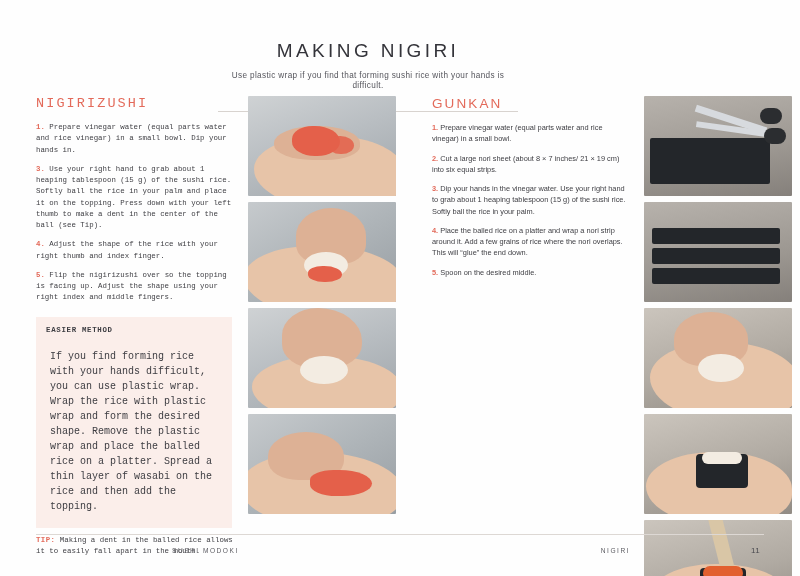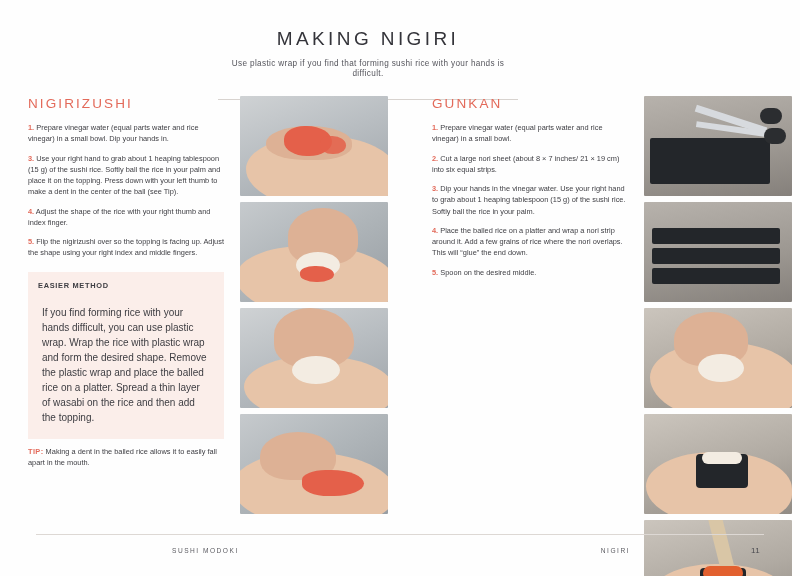--- a/index.html
+++ b/index.html
@@ -24,7 +24,7 @@
   
   .header {
     position: absolute;
-    top: 28px;
+    top: 40px;
     left: 0;
     width: 736px;
     text-align: center;

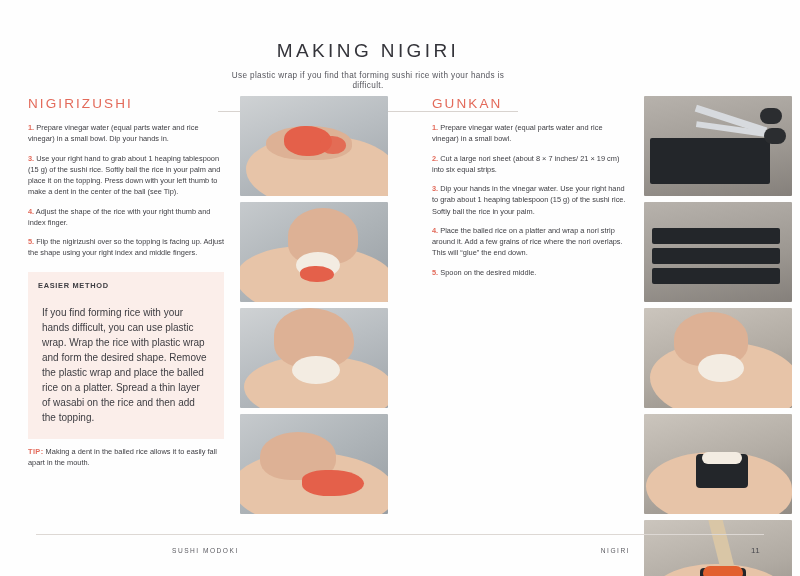--- a/index.html
+++ b/index.html
@@ -67,7 +67,7 @@
     width: 360px;
     height: 430px;
   }
-  .leaf-left { left: 28px; }
+  .leaf-left { left: 36px; font-family: Liberation Mono, monospace; }
   .leaf-right { left: 432px; }
 
   .textcol {

